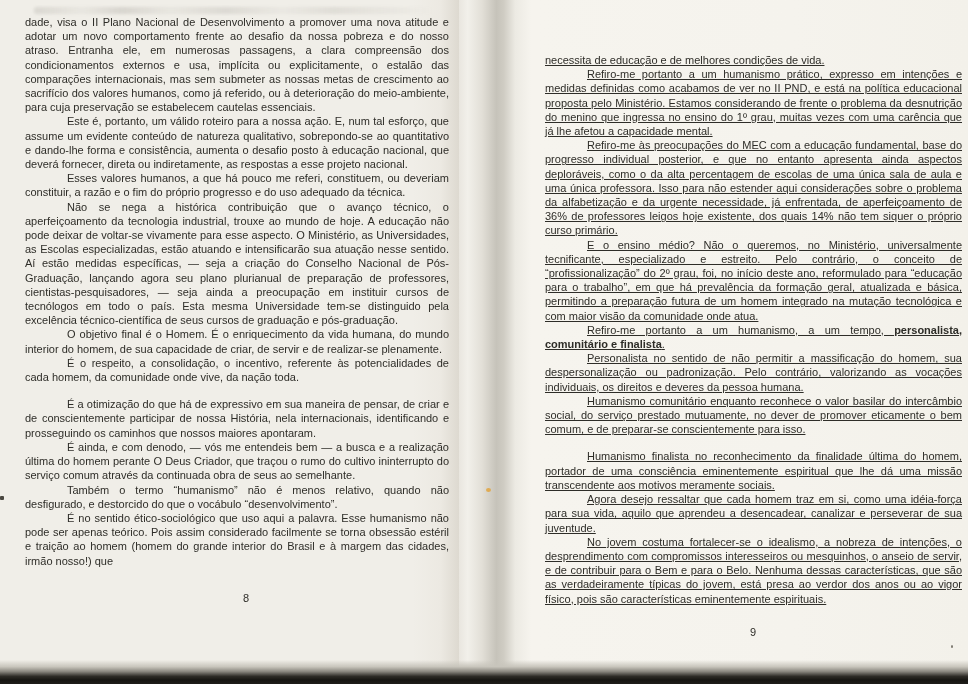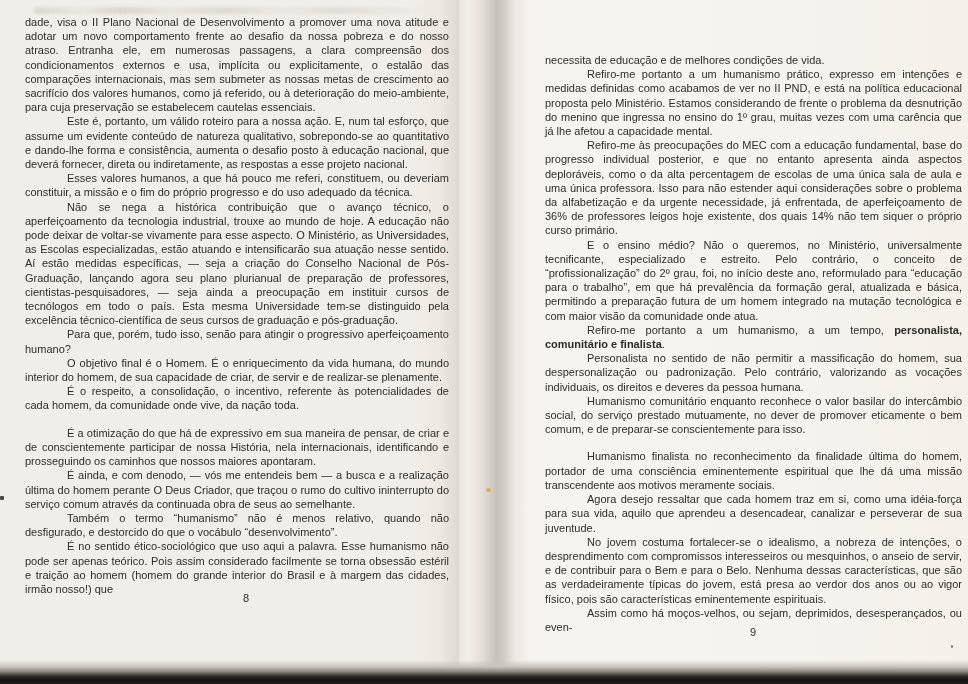--- a/index.html
+++ b/index.html
@@ -40,7 +40,7 @@
     text-align:justify;
   }
   .text-block-left{left:25px;top:15px;width:424px;}
-  .text-block-right{left:545px;top:53px;width:417px;}
+  .text-block-right{left:545px;top:53px;width:417px;text-decoration:underline;}
   .para{margin:0;}
   .para.indent{text-indent:42px;}
   .para.gap{margin-top:13px;}

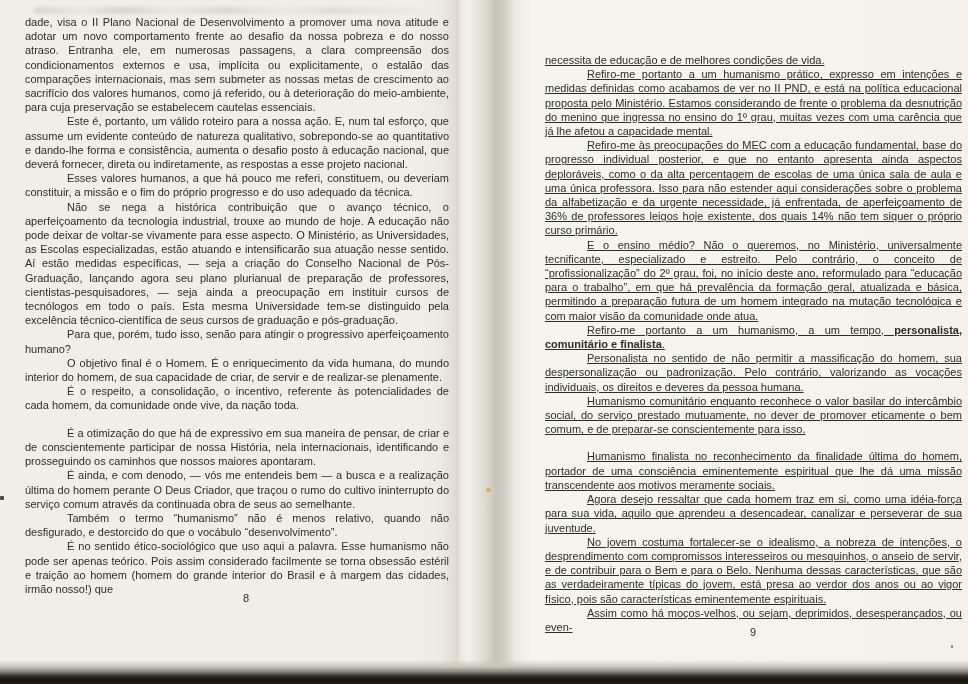--- a/index.html
+++ b/index.html
@@ -77,7 +77,7 @@
 <div class="text-block text-block-left">
     <p class="para">dade, visa o II Plano Nacional de Desenvolvimento a promover uma nova atitude e adotar um novo comportamento frente ao desafio da nossa pobreza e do nosso atraso. Entranha ele, em numerosas passagens, a clara compreensão dos condicionamentos externos e usa, implícita ou explicitamente, o estalão das comparações internacionais, mas sem submeter as nossas metas de crescimento ao sacrifício dos valores humanos, como já referido, ou à deterioração do meio-ambiente, para cuja preservação se estabelecem cautelas essenciais.</p>
     <p class="para indent">Este é, portanto, um válido roteiro para a nossa ação. E, num tal esforço, que assume um evidente conteúdo de natureza qualitativo, sobrepondo-se ao quantitativo e dando-lhe forma e consistência, aumenta o desafio posto à educação nacional, que deverá fornecer, direta ou indiretamente, as respostas a esse projeto nacional.</p>
-    <p class="para indent">Esses valores humanos, a que há pouco me referi, constituem, ou deveriam constituir, a missão e o fim do próprio progresso e do uso adequado da técnica.</p>
+    <p class="para indent">Esses valores humanos, a que há pouco me referi, constituem, ou deveriam constituir, a razão e o fim do próprio progresso e do uso adequado da técnica.</p>
     <p class="para indent">Não se nega a histórica contribuição que o avanço técnico, o aperfeiçoamento da tecnologia industrial, trouxe ao mundo de hoje. A educação não pode deixar de voltar-se vivamente para esse aspecto. O Ministério, as Universidades, as Escolas especializadas, estão atuando e intensificarão sua atuação nesse sentido. Aí estão medidas específicas, — seja a criação do Conselho Nacional de Pós-Graduação, lançando agora seu plano plurianual de preparação de professores, cientistas-pesquisadores, — seja ainda a preocupação em instituir cursos de tecnólogos em todo o país. Esta mesma Universidade tem-se distinguido pela excelência técnico-científica de seus cursos de graduação e pós-graduação.</p>
     <p class="para indent">Para que, porém, tudo isso, senão para atingir o progressivo aperfeiçoamento humano?</p>
     <p class="para indent">O objetivo final é o Homem. É o enriquecimento da vida humana, do mundo interior do homem, de sua capacidade de criar, de servir e de realizar-se plenamente.</p>

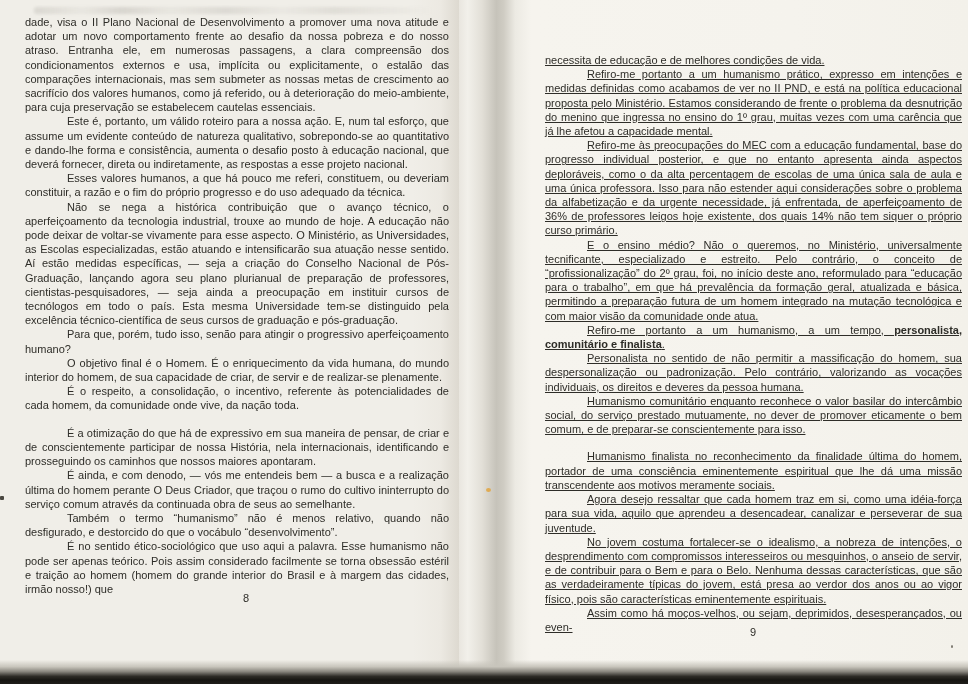--- a/index.html
+++ b/index.html
@@ -79,7 +79,6 @@
     <p class="para indent">Este é, portanto, um válido roteiro para a nossa ação. E, num tal esforço, que assume um evidente conteúdo de natureza qualitativo, sobrepondo-se ao quantitativo e dando-lhe forma e consistência, aumenta o desafio posto à educação nacional, que deverá fornecer, direta ou indiretamente, as respostas a esse projeto nacional.</p>
     <p class="para indent">Esses valores humanos, a que há pouco me referi, constituem, ou deveriam constituir, a razão e o fim do próprio progresso e do uso adequado da técnica.</p>
     <p class="para indent">Não se nega a histórica contribuição que o avanço técnico, o aperfeiçoamento da tecnologia industrial, trouxe ao mundo de hoje. A educação não pode deixar de voltar-se vivamente para esse aspecto. O Ministério, as Universidades, as Escolas especializadas, estão atuando e intensificarão sua atuação nesse sentido. Aí estão medidas específicas, — seja a criação do Conselho Nacional de Pós-Graduação, lançando agora seu plano plurianual de preparação de professores, cientistas-pesquisadores, — seja ainda a preocupação em instituir cursos de tecnólogos em todo o país. Esta mesma Universidade tem-se distinguido pela excelência técnico-científica de seus cursos de graduação e pós-graduação.</p>
-    <p class="para indent">Para que, porém, tudo isso, senão para atingir o progressivo aperfeiçoamento humano?</p>
     <p class="para indent">O objetivo final é o Homem. É o enriquecimento da vida humana, do mundo interior do homem, de sua capacidade de criar, de servir e de realizar-se plenamente.</p>
     <p class="para indent">É o respeito, a consolidação, o incentivo, referente às potencialidades de cada homem, da comunidade onde vive, da nação toda.</p>
     <p class="para indent gap">É a otimização do que há de expressivo em sua maneira de pensar, de criar e de conscientemente participar de nossa História, nela internacionais, identificando e prosseguindo os caminhos que nossos maiores apontaram.</p>

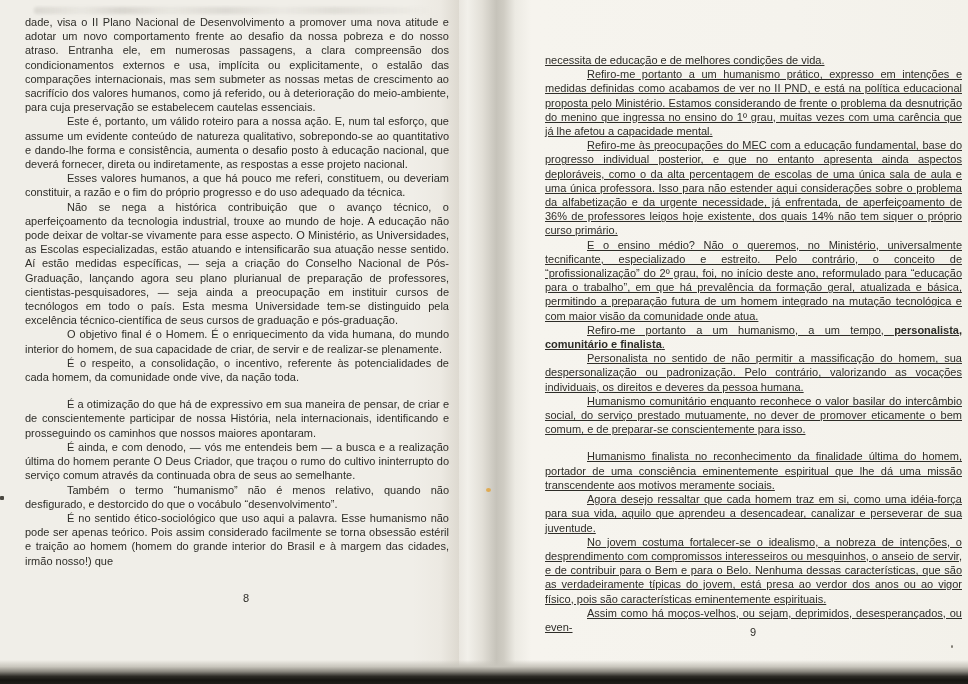--- a/index.html
+++ b/index.html
@@ -98,7 +98,6 @@
     <p class="para indent gap">Humanismo finalista no reconhecimento da finalidade última do homem, portador de uma consciência eminentemente espiritual que lhe dá uma missão transcendente aos motivos meramente sociais.</p>
     <p class="para indent">Agora desejo ressaltar que cada homem traz em si, como uma idéia-força para sua vida, aquilo que aprendeu a desencadear, canalizar e perseverar de sua juventude.</p>
     <p class="para indent">No jovem costuma fortalecer-se o idealismo, a nobreza de intenções, o desprendimento com compromissos interesseiros ou mesquinhos, o anseio de servir, e de contribuir para o Bem e para o Belo. Nenhuma dessas características, que são as verdadeiramente típicas do jovem, está presa ao verdor dos anos ou ao vigor físico, pois são características eminentemente espirituais.</p>
-    <p class="para indent">Assim como há moços-velhos, ou sejam, deprimidos, desesperançados, ou even-</p>
   </div>
 
 <div class="pagenum pagenum-left">8</div>

